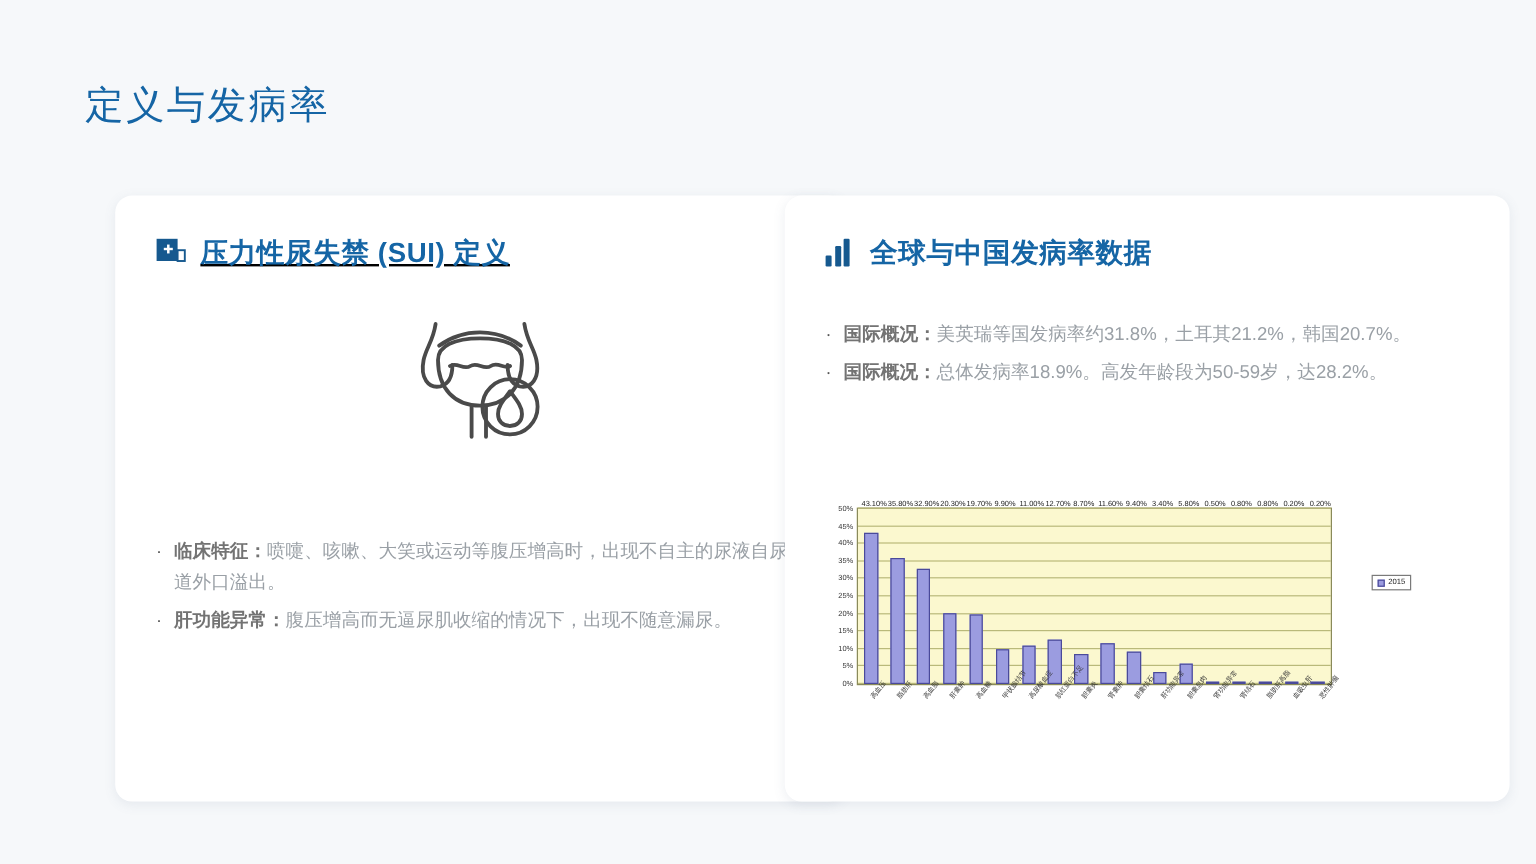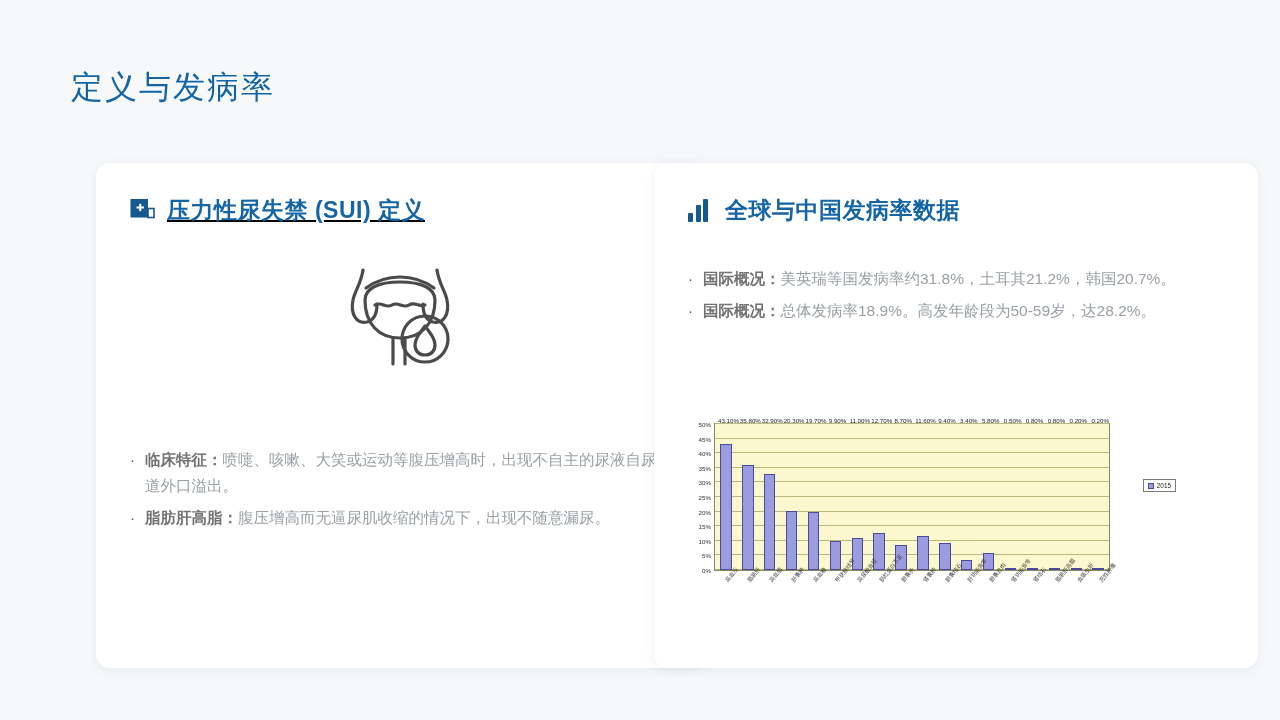--- a/index.html
+++ b/index.html
@@ -123,7 +123,7 @@
       </div>
       <div class="bullet">
         <span class="dot">·</span>
-        <p><b>脂肪肝高脂：</b><span>腹压增高而无逼尿肌收缩的情况下，出现不随意漏尿。</span></p>
+        <p><b>肝功能异常：</b><span>腹压增高而无逼尿肌收缩的情况下，出现不随意漏尿。</span></p>
       </div>
     </div>
   </div>

